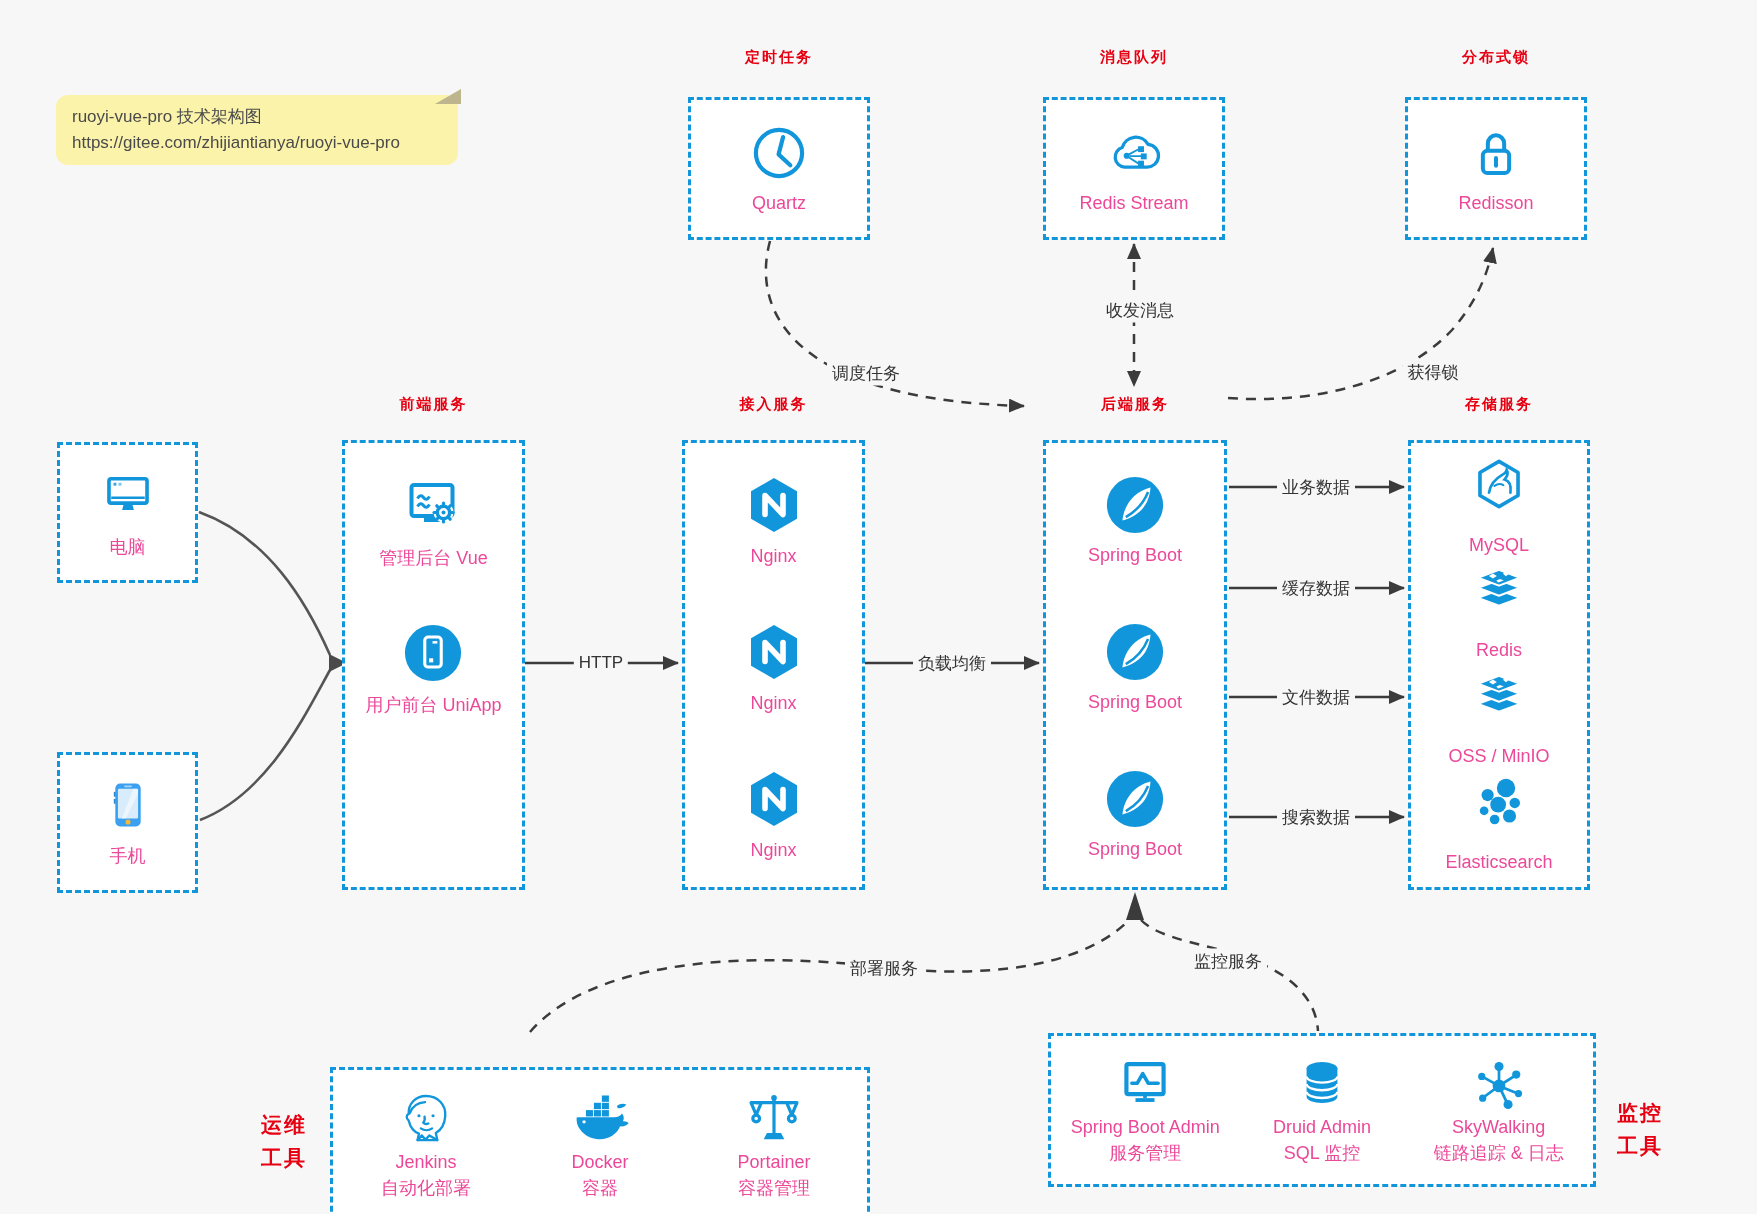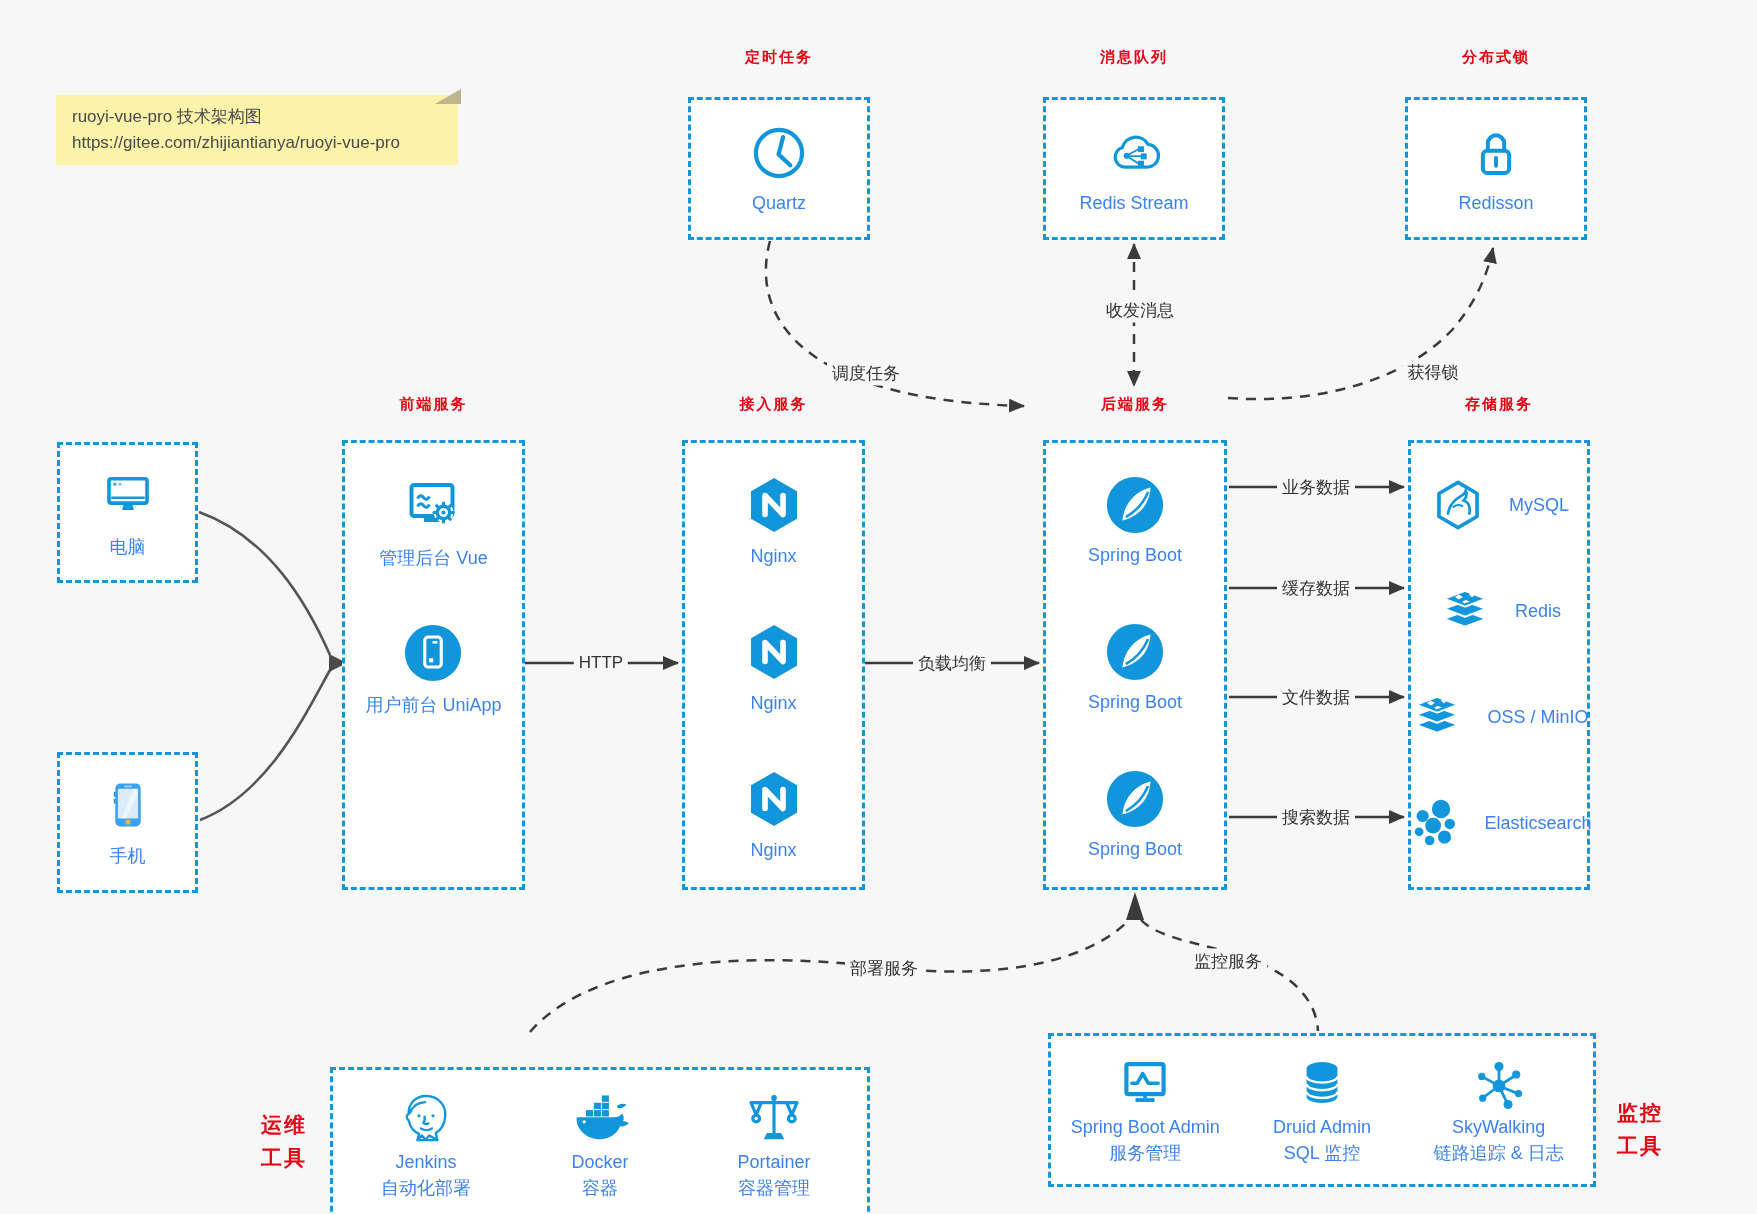--- a/index.html
+++ b/index.html
@@ -22,7 +22,7 @@
   .edge-label{position:absolute;transform:translate(-50%,-50%);background:#f7f7f7;padding:1px 5px;
               font-size:17px;color:#333;white-space:nowrap;}
   .note{position:absolute;left:56px;top:95px;width:402px;background:#fbf3a9;padding:9px 16px;box-sizing:border-box;
-        font-size:17px;line-height:26px;color:#4a4a4a;}
+        font-size:17px;line-height:26px;color:#4a4a4a;border-radius:12px;}
   .note-fold{position:absolute;top:-6px;right:-3px;width:0;height:0;
              border-left:26px solid transparent;border-bottom:15px solid #bdb58e;}
   .ic{display:block;}

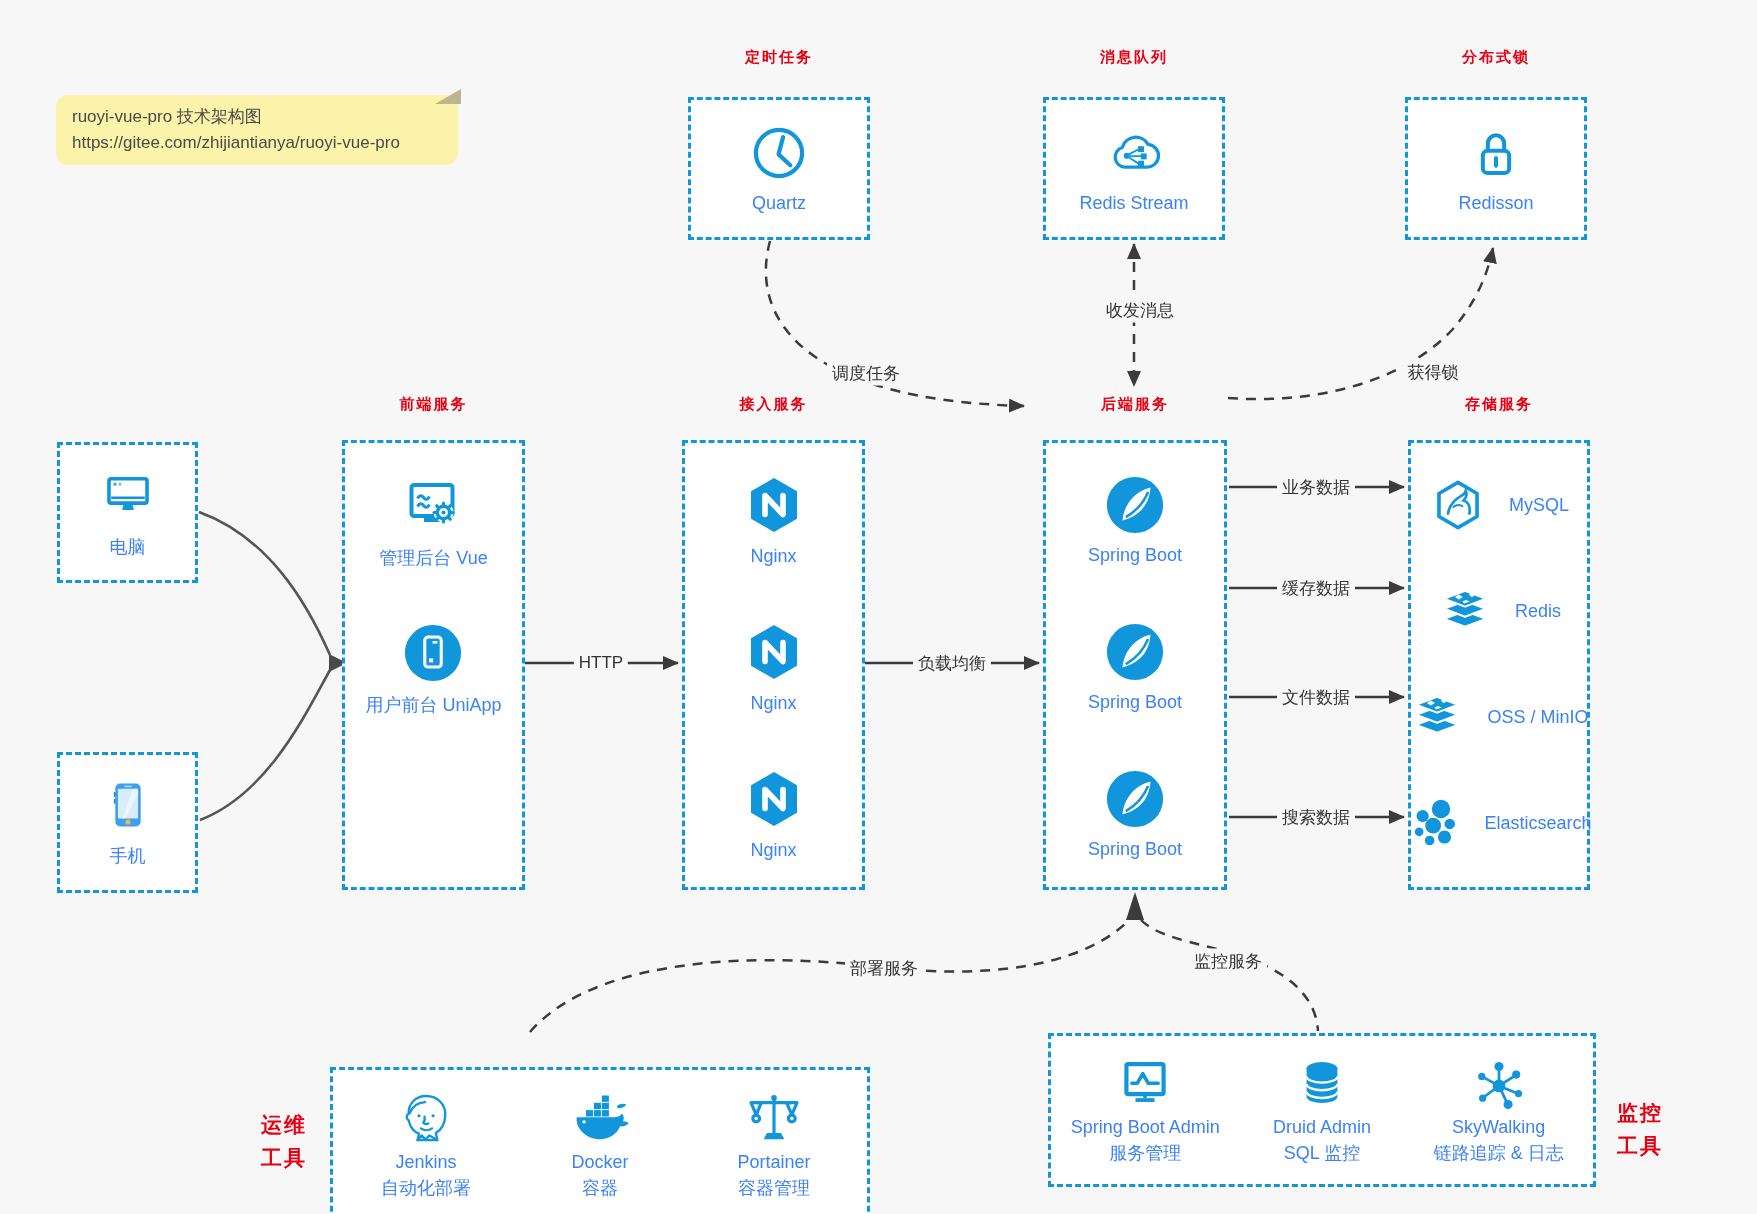--- a/index.html
+++ b/index.html
@@ -18,7 +18,7 @@
   .g-title{position:absolute;color:#e60012;font-weight:bold;font-size:15px;text-align:center;letter-spacing:2px;white-space:nowrap;}
   .side-title{position:absolute;color:#e60012;font-weight:bold;font-size:21px;line-height:33px;text-align:center;
               letter-spacing:2px;white-space:pre-line;}
-  .item-label{font-size:18px;color:#3b82f6;white-space:nowrap;}
+  .item-label{font-size:18px;color:#ec4899;white-space:nowrap;}
   .edge-label{position:absolute;transform:translate(-50%,-50%);background:#f7f7f7;padding:1px 5px;
               font-size:17px;color:#333;white-space:nowrap;}
   .note{position:absolute;left:56px;top:95px;width:402px;background:#fbf3a9;padding:9px 16px;box-sizing:border-box;

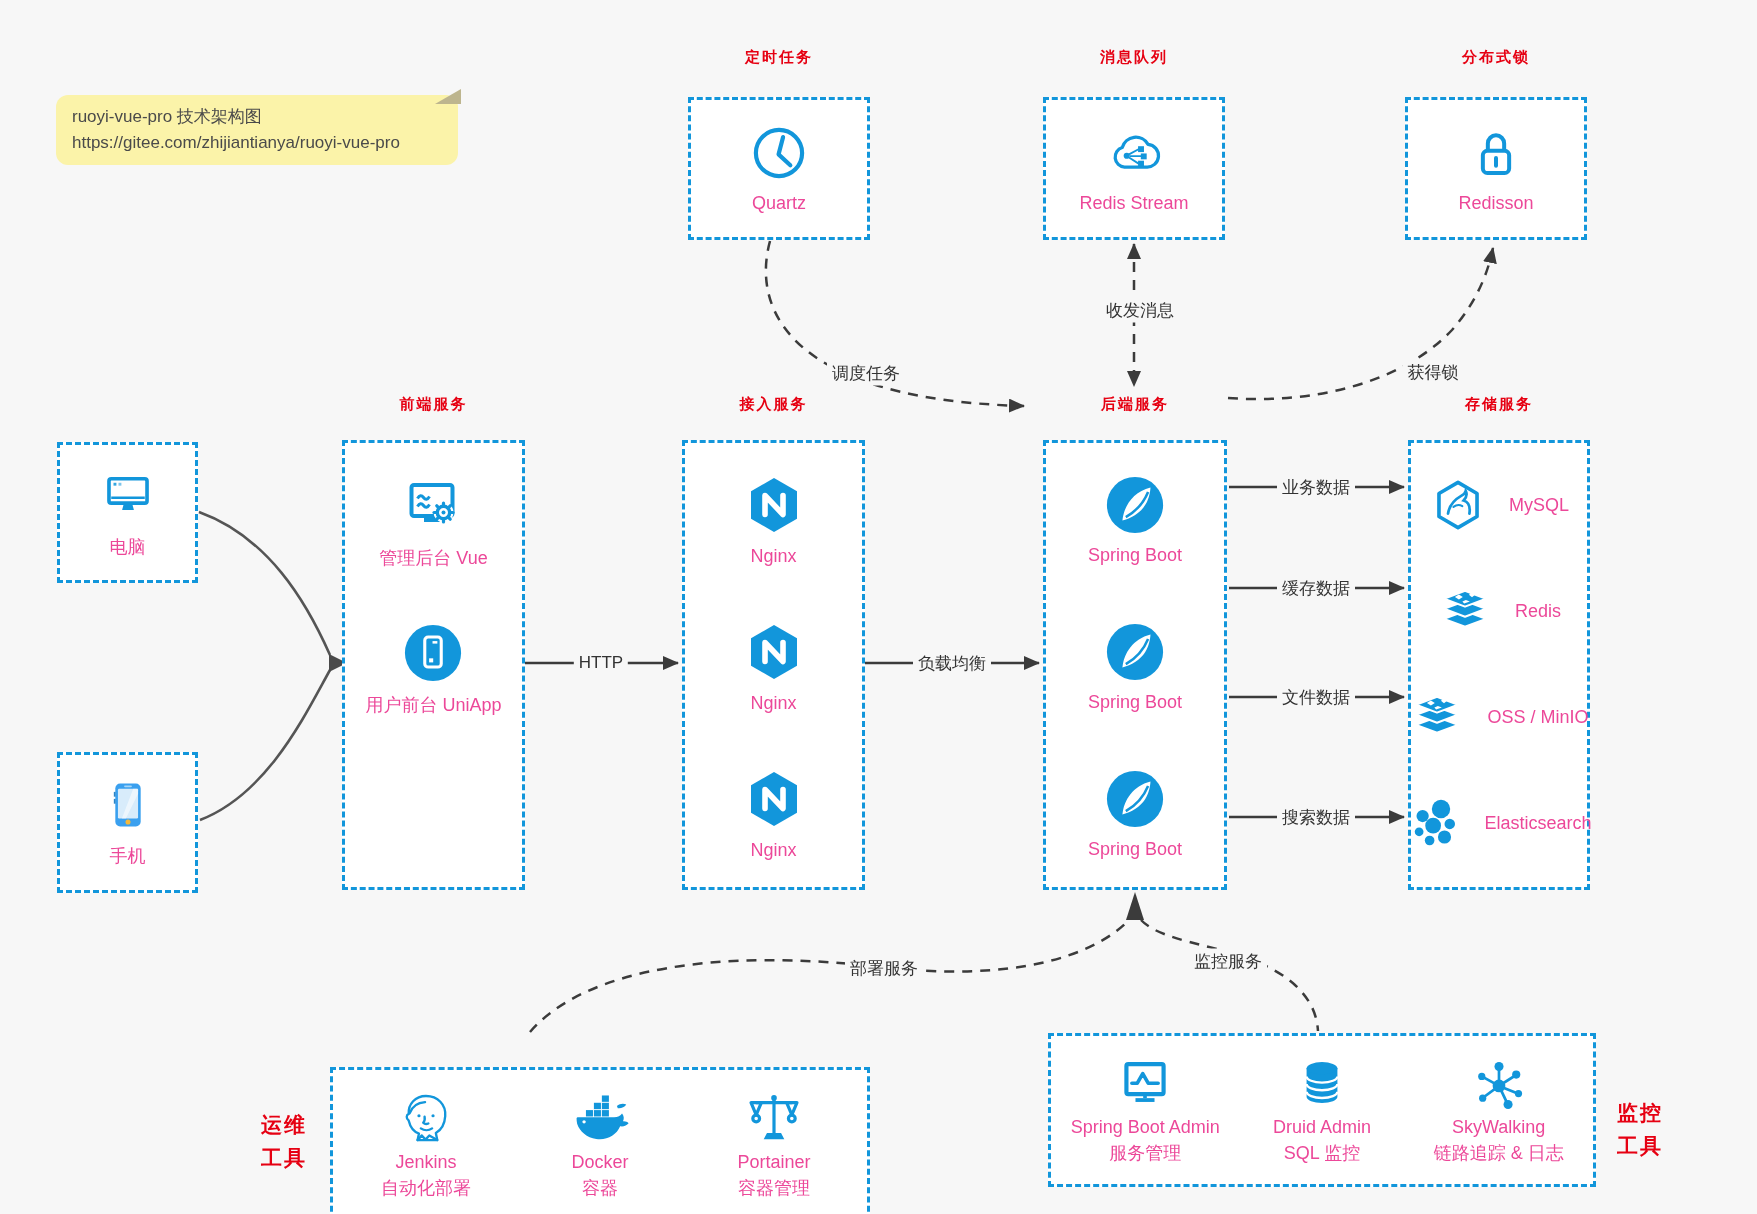--- a/index.html
+++ b/index.html
@@ -13,7 +13,7 @@
   .stor-box{padding-top:9px;}
   .row-box{flex-direction:row;justify-content:space-around;align-items:center;padding:0 6px;}
   .col-item{height:148px;display:flex;flex-direction:column;align-items:center;justify-content:center;gap:9px;}
-  .stor-item{height:106px;display:flex;flex-direction:row;align-items:center;justify-content:center;gap:22px;text-align:center;}
+  .stor-item{height:106px;display:flex;flex-direction:column;align-items:center;justify-content:center;gap:22px;text-align:center;}
   .h-item{flex:1;display:flex;flex-direction:column;align-items:center;justify-content:center;gap:3px;}
   .g-title{position:absolute;color:#e60012;font-weight:bold;font-size:15px;text-align:center;letter-spacing:2px;white-space:nowrap;}
   .side-title{position:absolute;color:#e60012;font-weight:bold;font-size:21px;line-height:33px;text-align:center;

